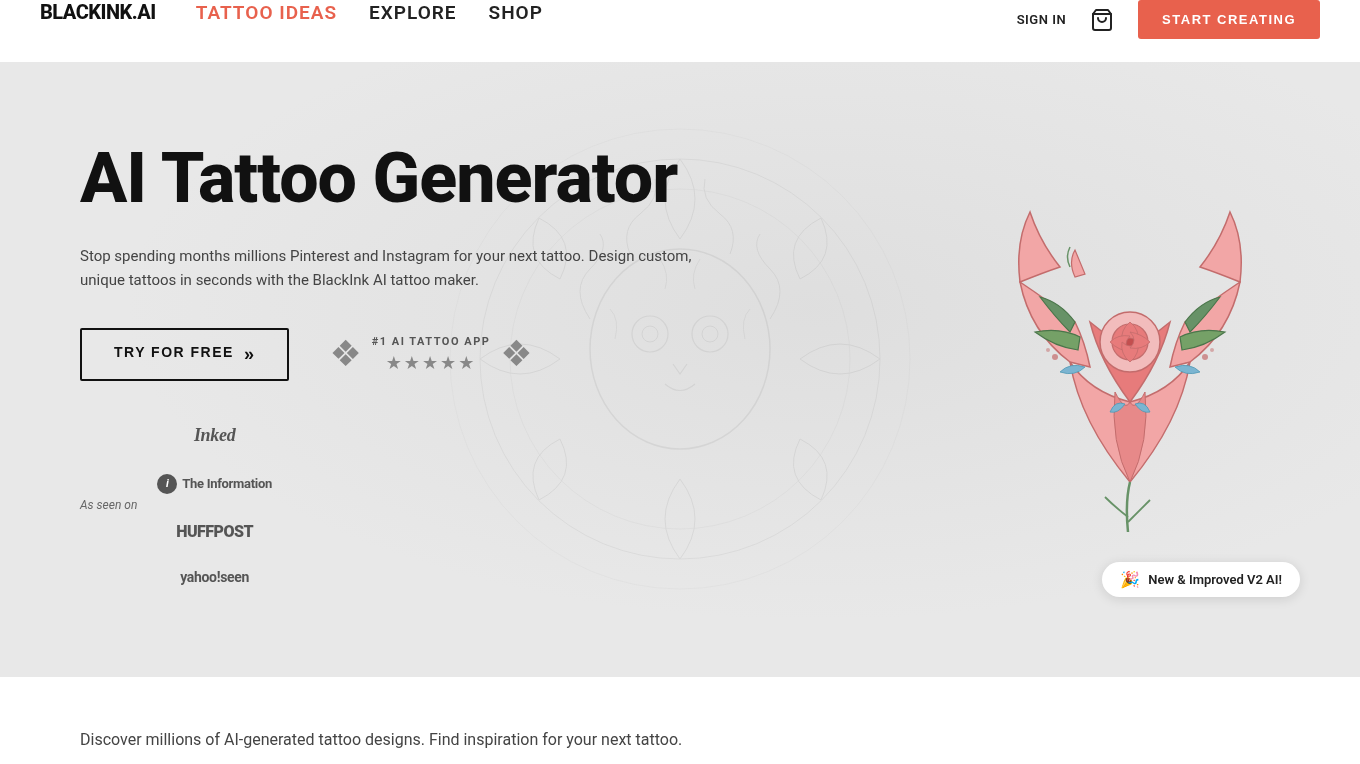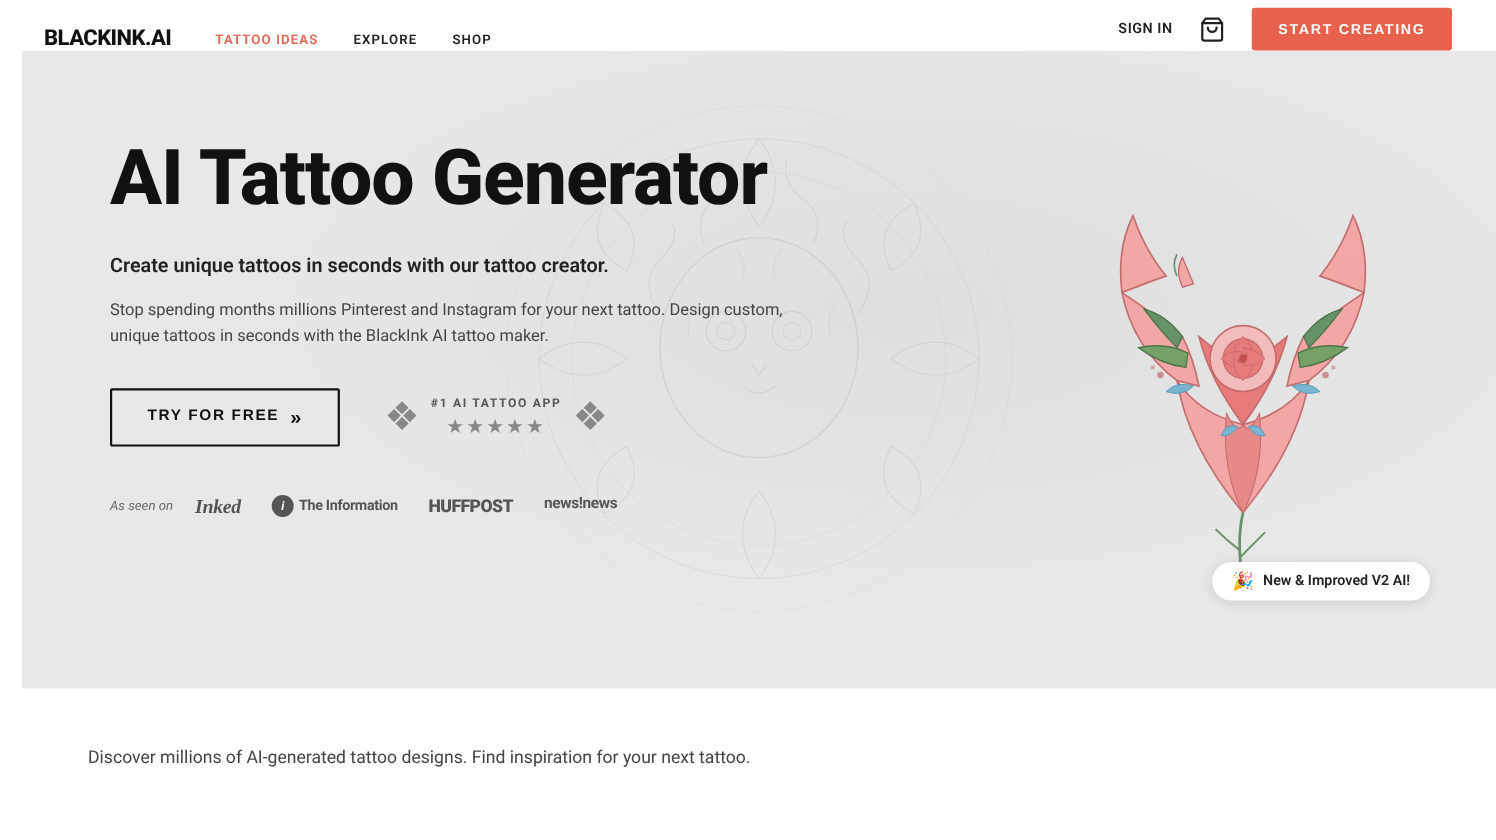--- a/index.html
+++ b/index.html
@@ -18,10 +18,10 @@
     
     nav {
       display: flex;
-      align-items: flex-end;
+      align-items: flex-start;
       justify-content: space-between;
       padding: 0 40px;
-      height: 46px;
+      height: 62px;
       background: #fff;
       position: relative;
       z-index: 10;

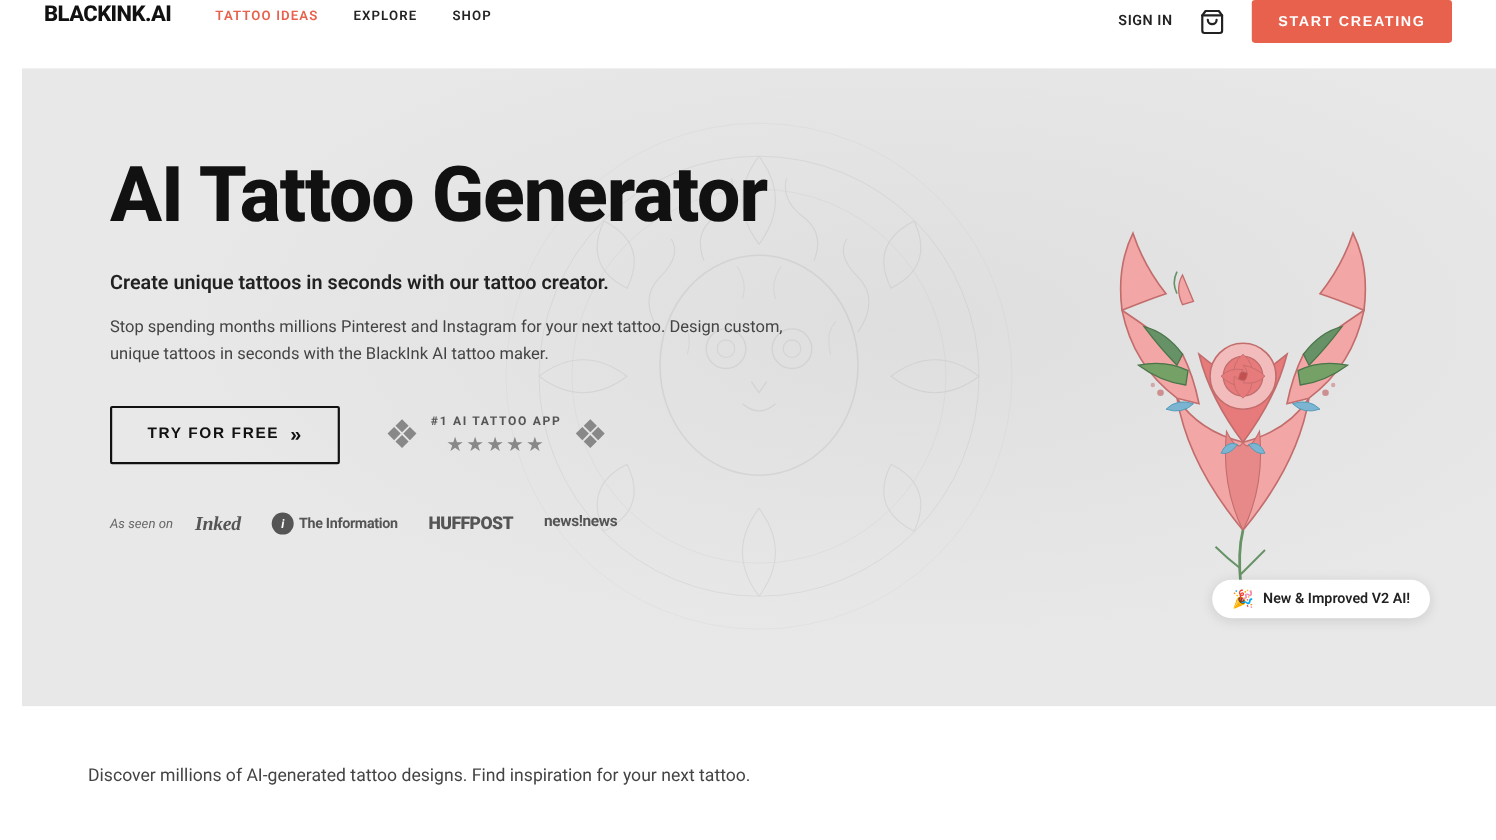--- a/index.html
+++ b/index.html
@@ -50,7 +50,7 @@
 
     .nav-links li a {
       text-decoration: none;
-      font-size: 12px;
+      font-size: 19px;
       font-weight: 600;
       letter-spacing: 1px;
       color: #222;

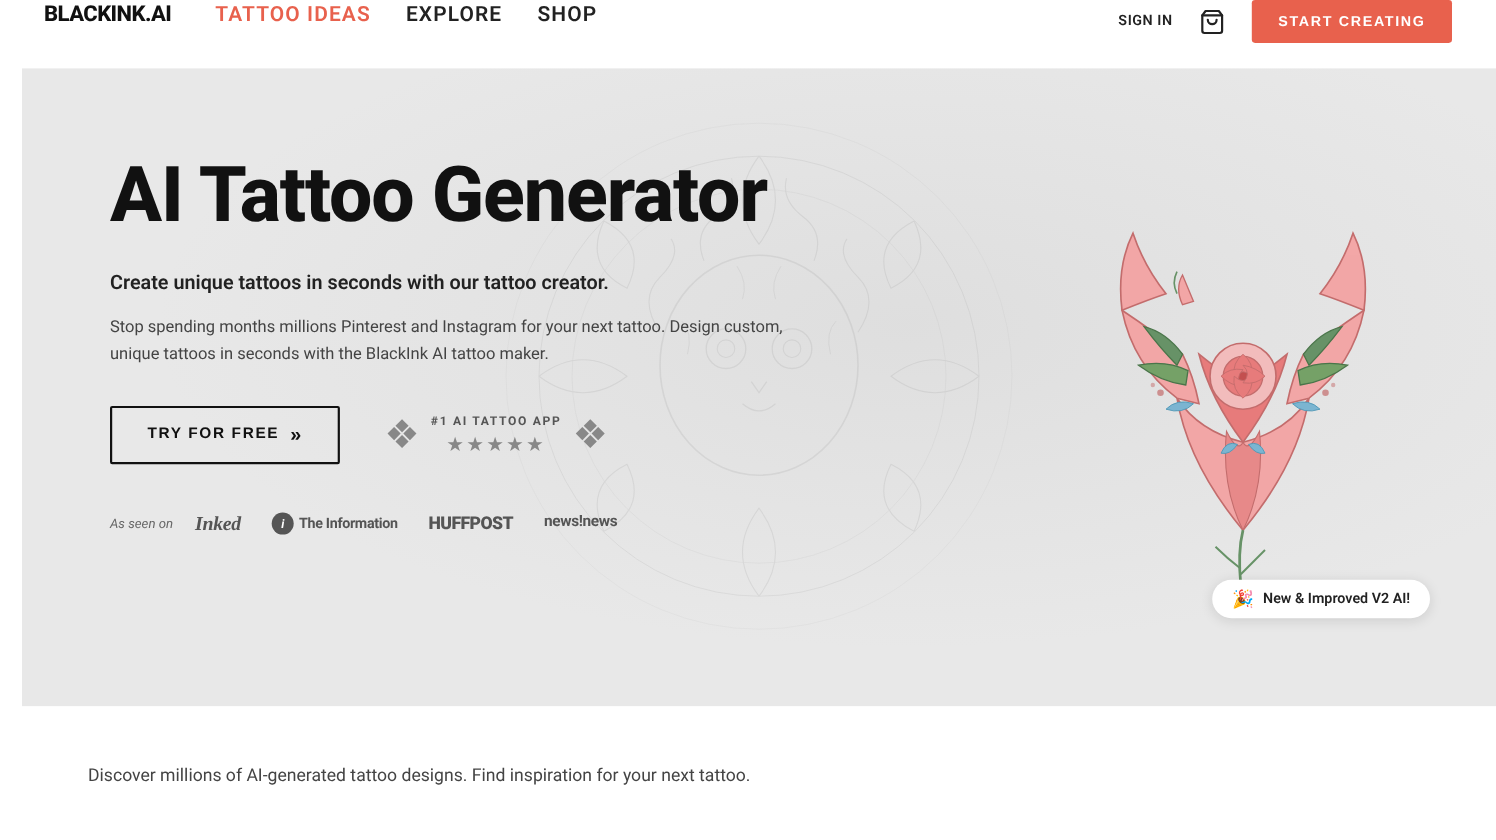--- a/index.html
+++ b/index.html
@@ -104,7 +104,6 @@
       display: flex;
       align-items: flex-start;
       padding: 60px 80px 92px 80px;
-      margin-left: 20px;
     }
 
     .hero-bg {

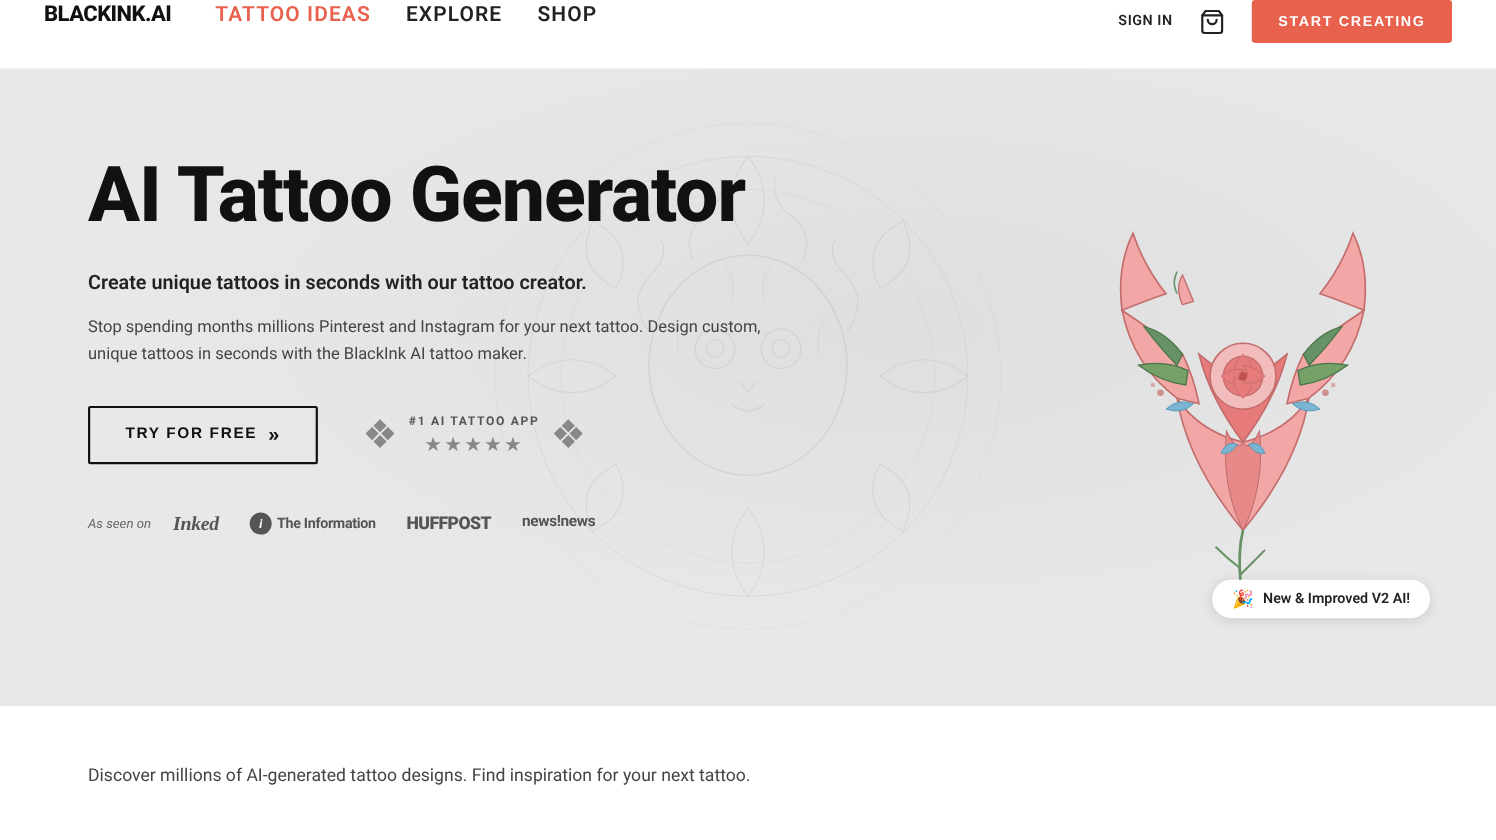--- a/index.html
+++ b/index.html
@@ -421,7 +421,6 @@
 
   <div class="hero-content">
     <h1 class="hero-title">AI Tattoo Generator</h1>
-    <p class="hero-subtitle">Create unique tattoos in seconds with our tattoo creator.</p>
     <p class="hero-desc">Stop spending months millions Pinterest and Instagram for your next tattoo. Design custom, unique tattoos in seconds with the BlackInk AI tattoo maker.</p>
 
     <div class="hero-cta-row">

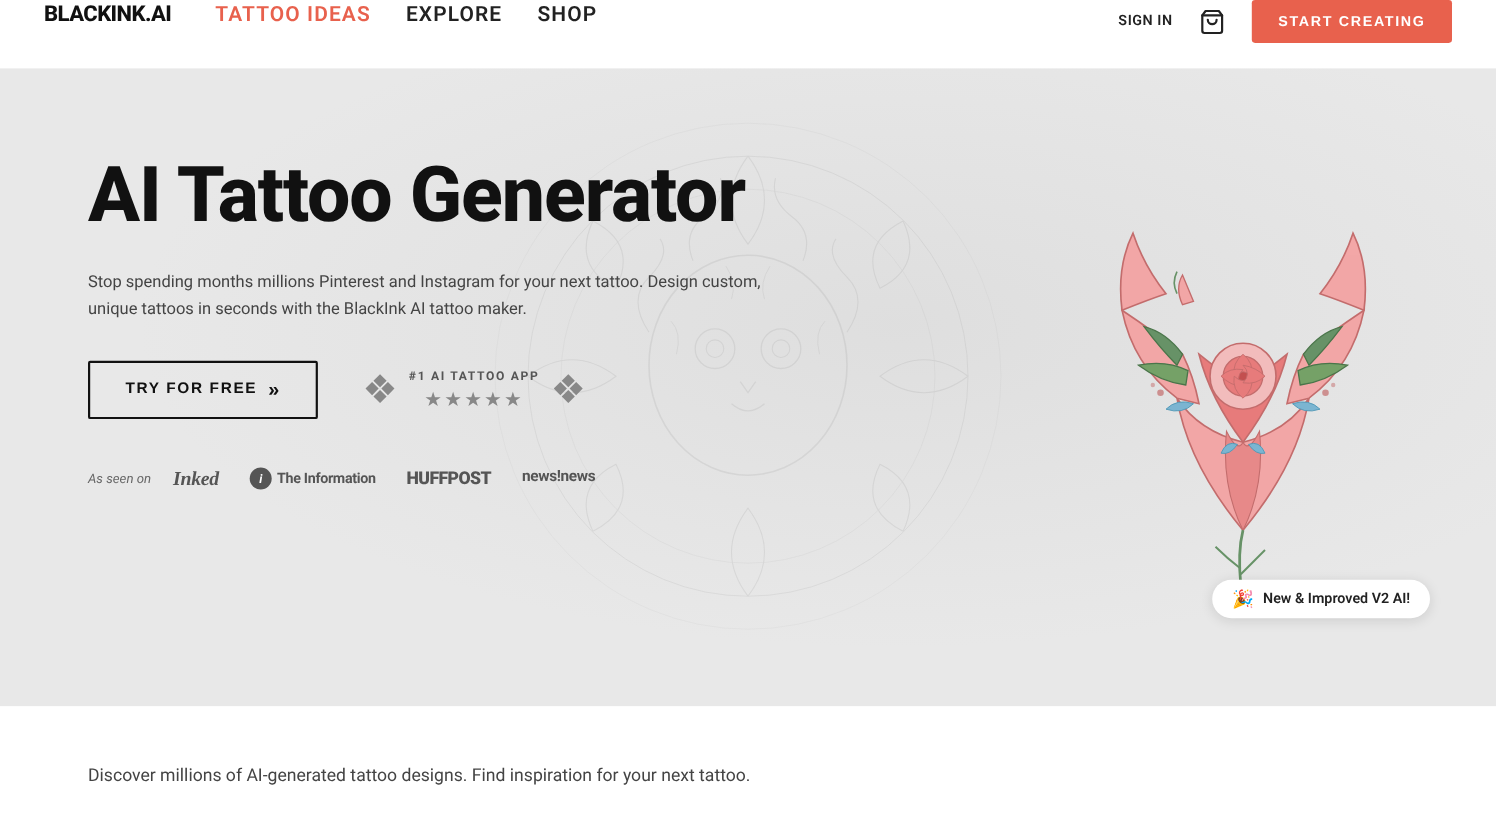--- a/index.html
+++ b/index.html
@@ -239,7 +239,9 @@
 
     .press-logos {
       display: flex;
+      align-items: center;
       gap: 28px;
+      flex-direction: column;
     }
 
     .press-logo {

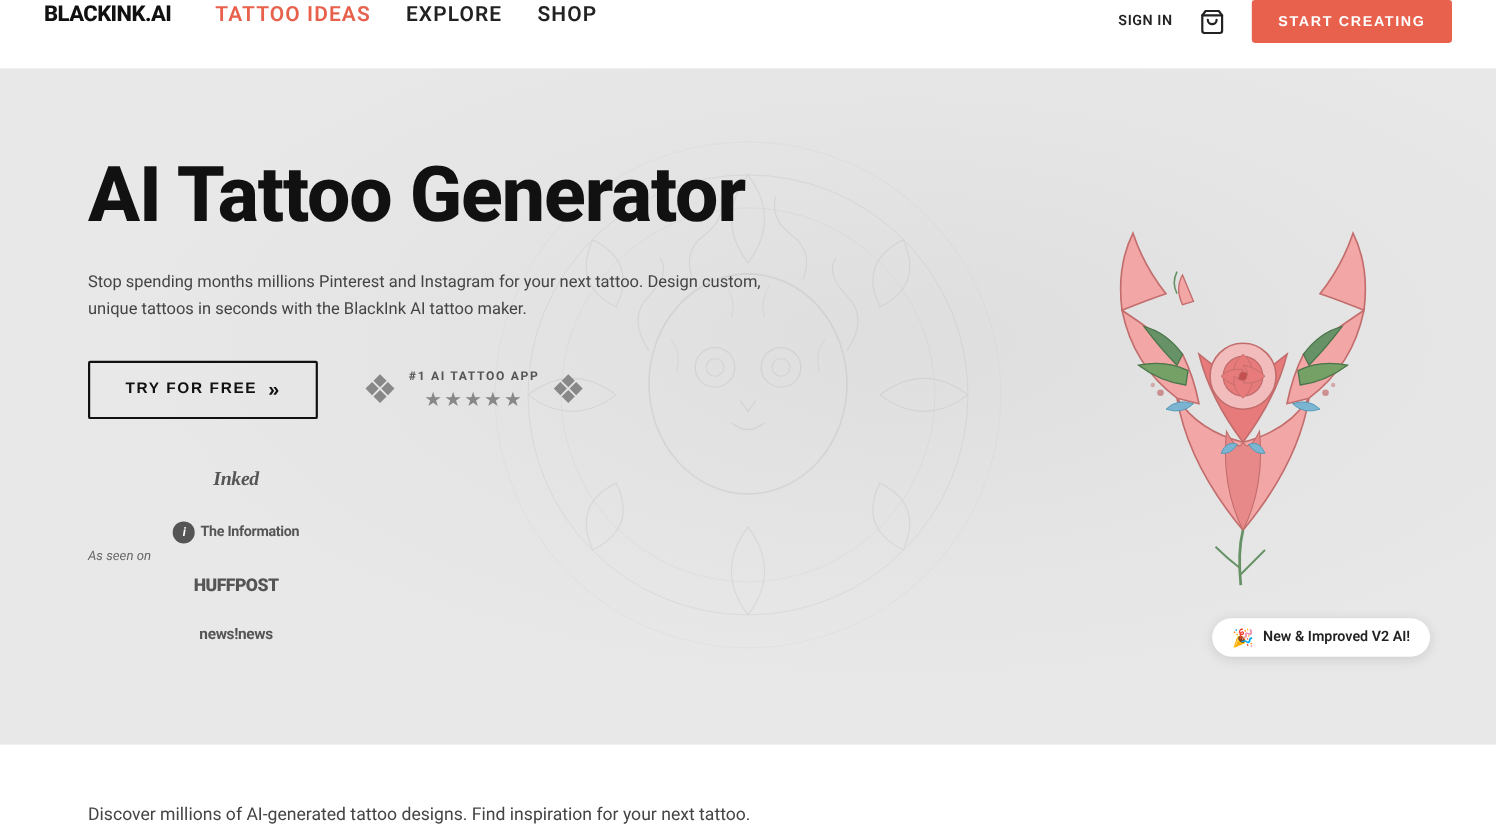--- a/index.html
+++ b/index.html
@@ -450,7 +450,7 @@
           The Information
         </span>
         <span class="press-logo huffpost">HUFFPOST</span>
-        <span class="press-logo yahoo">news!news</span>
+        <span class="press-logo yahoo">yahoo!seen</span>
       </div>
     </div>
   </div>

